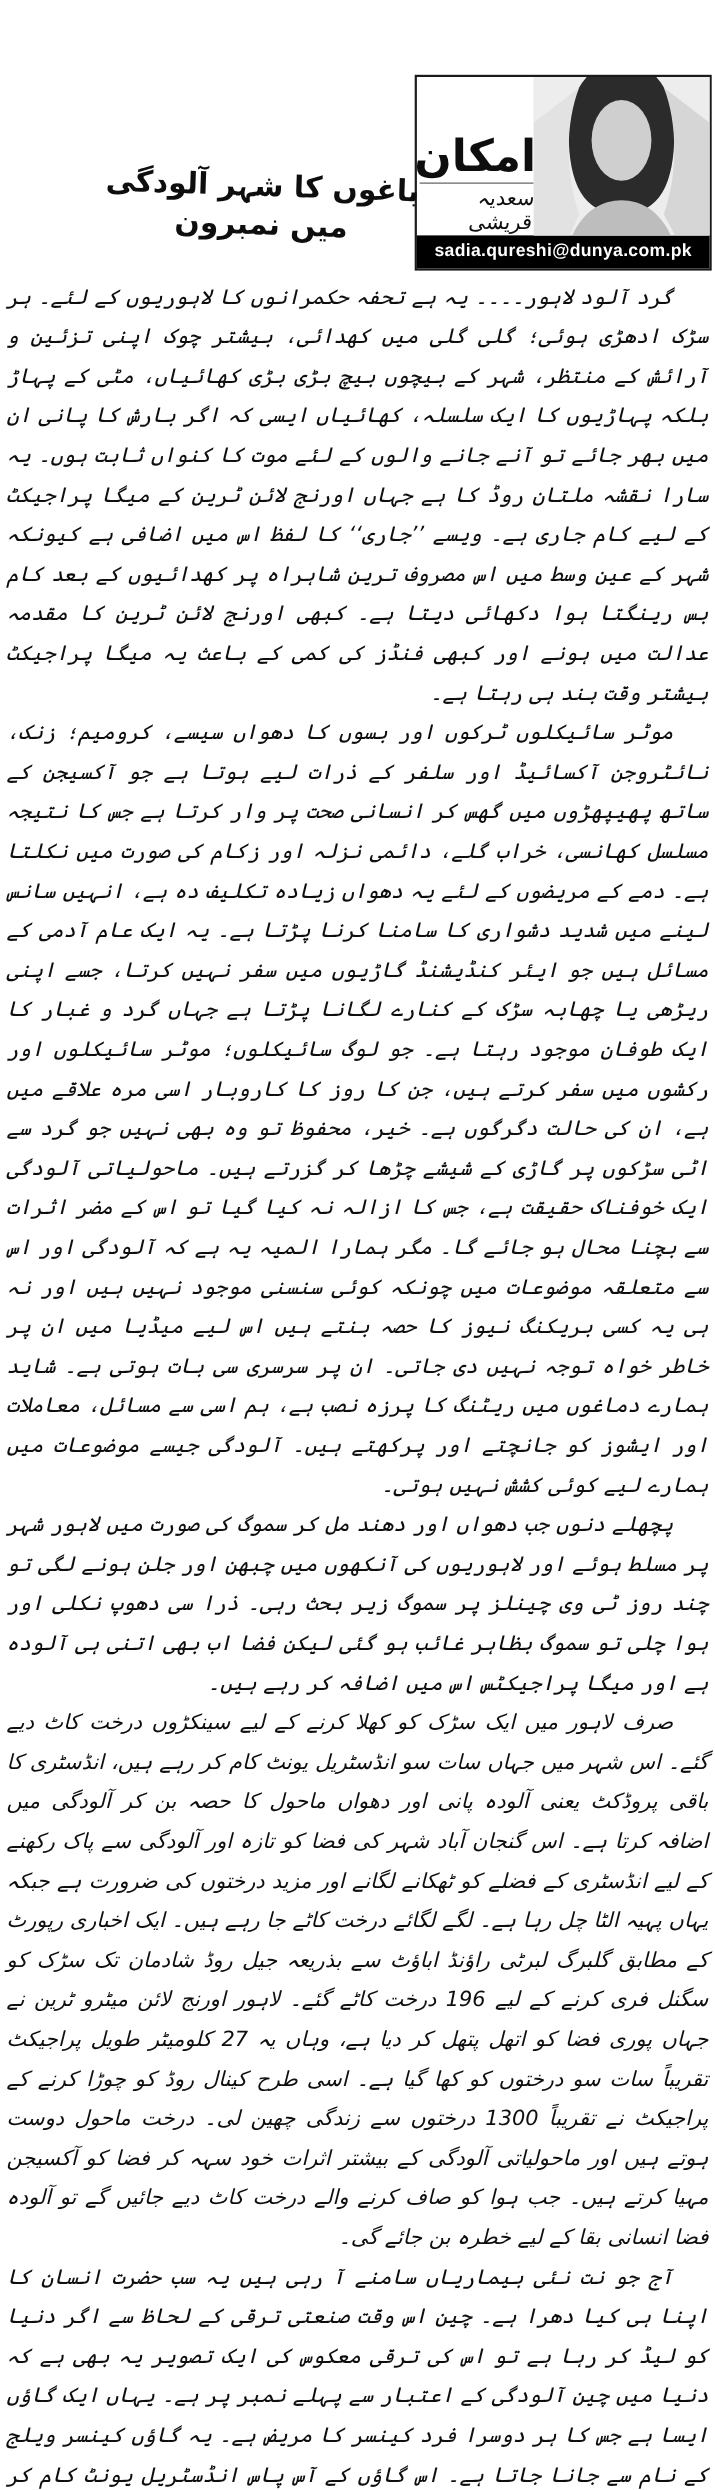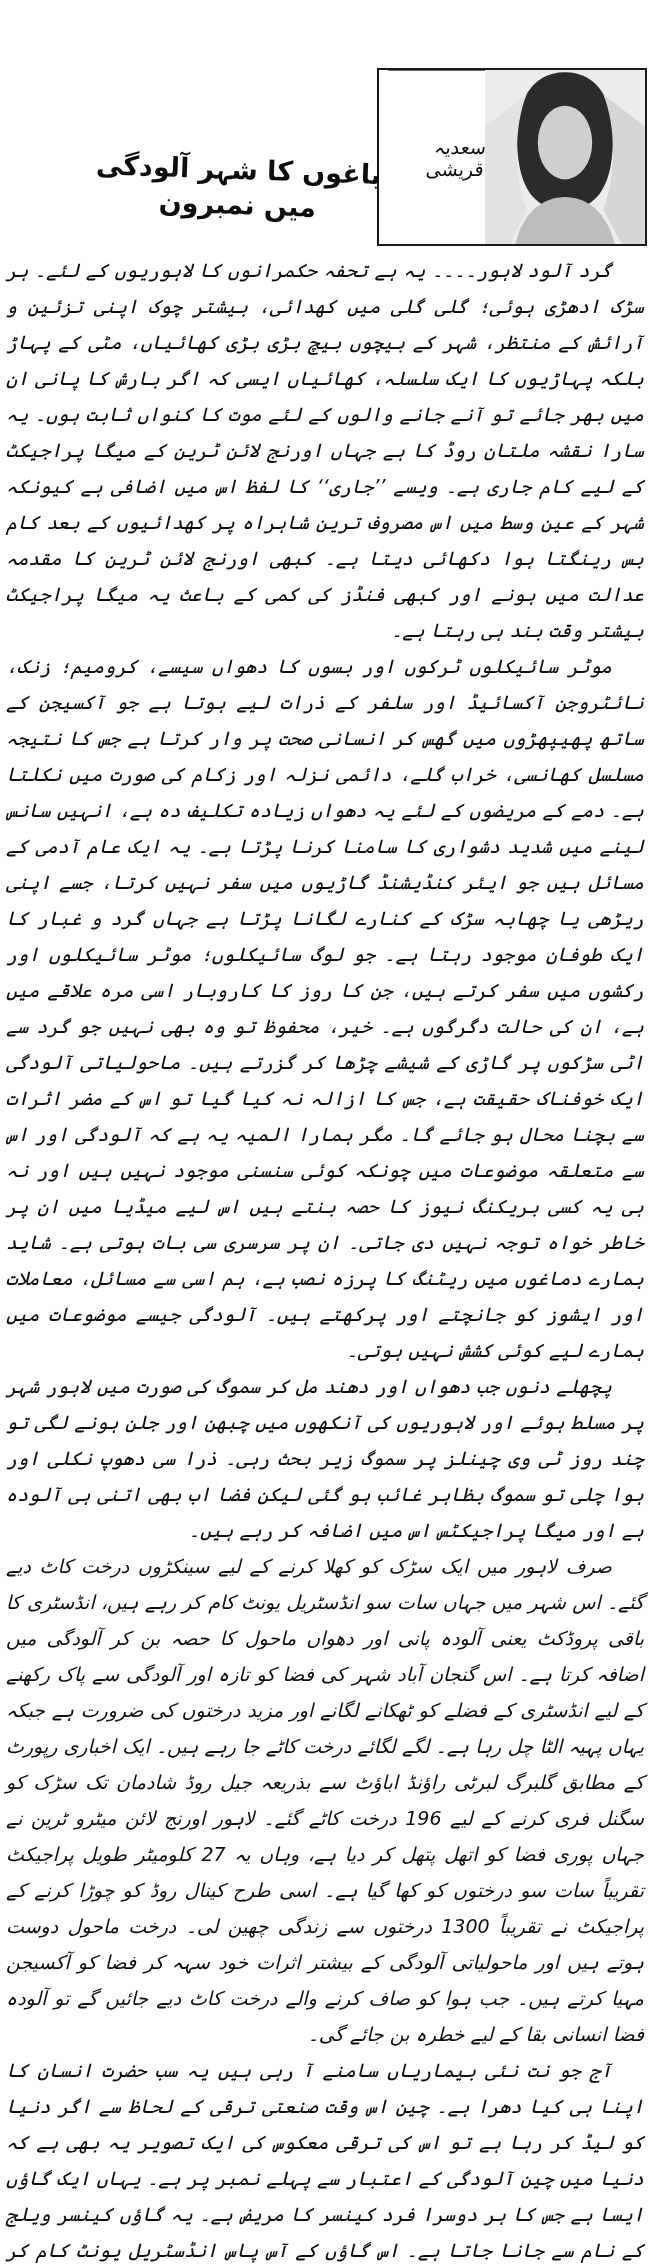--- a/index.html
+++ b/index.html
@@ -105,6 +105,7 @@
   <div class="header-box">
     <div class="header-main">
       <div class="header-left">
+        <div class="title-cell">امکان</div>
         <div class="author-cell">سعدیہ قریشی</div>
       </div>
       <div class="photo-cell">

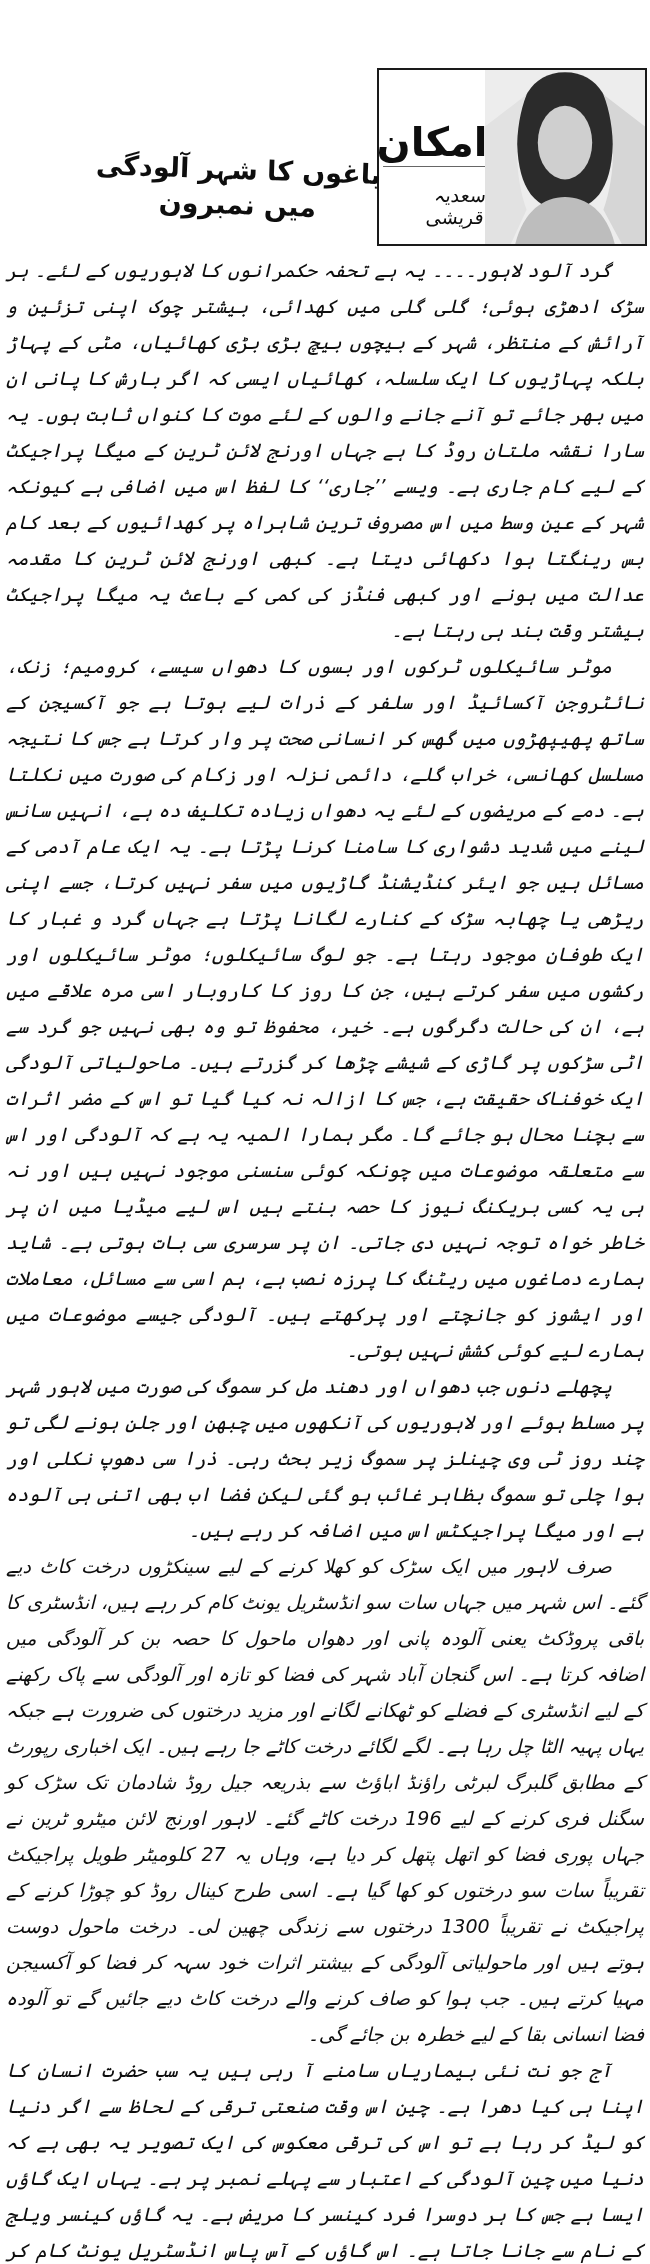--- a/index.html
+++ b/index.html
@@ -119,6 +119,9 @@
         </svg>
       </div>
     </div>
+    <div class="email-bar">
+      <span>sadia.qureshi@dunya.com.pk</span>
+    </div>
   </div>
 
   <div class="headline">باغوں کا شہر آلودگی میں نمبرون</div>

